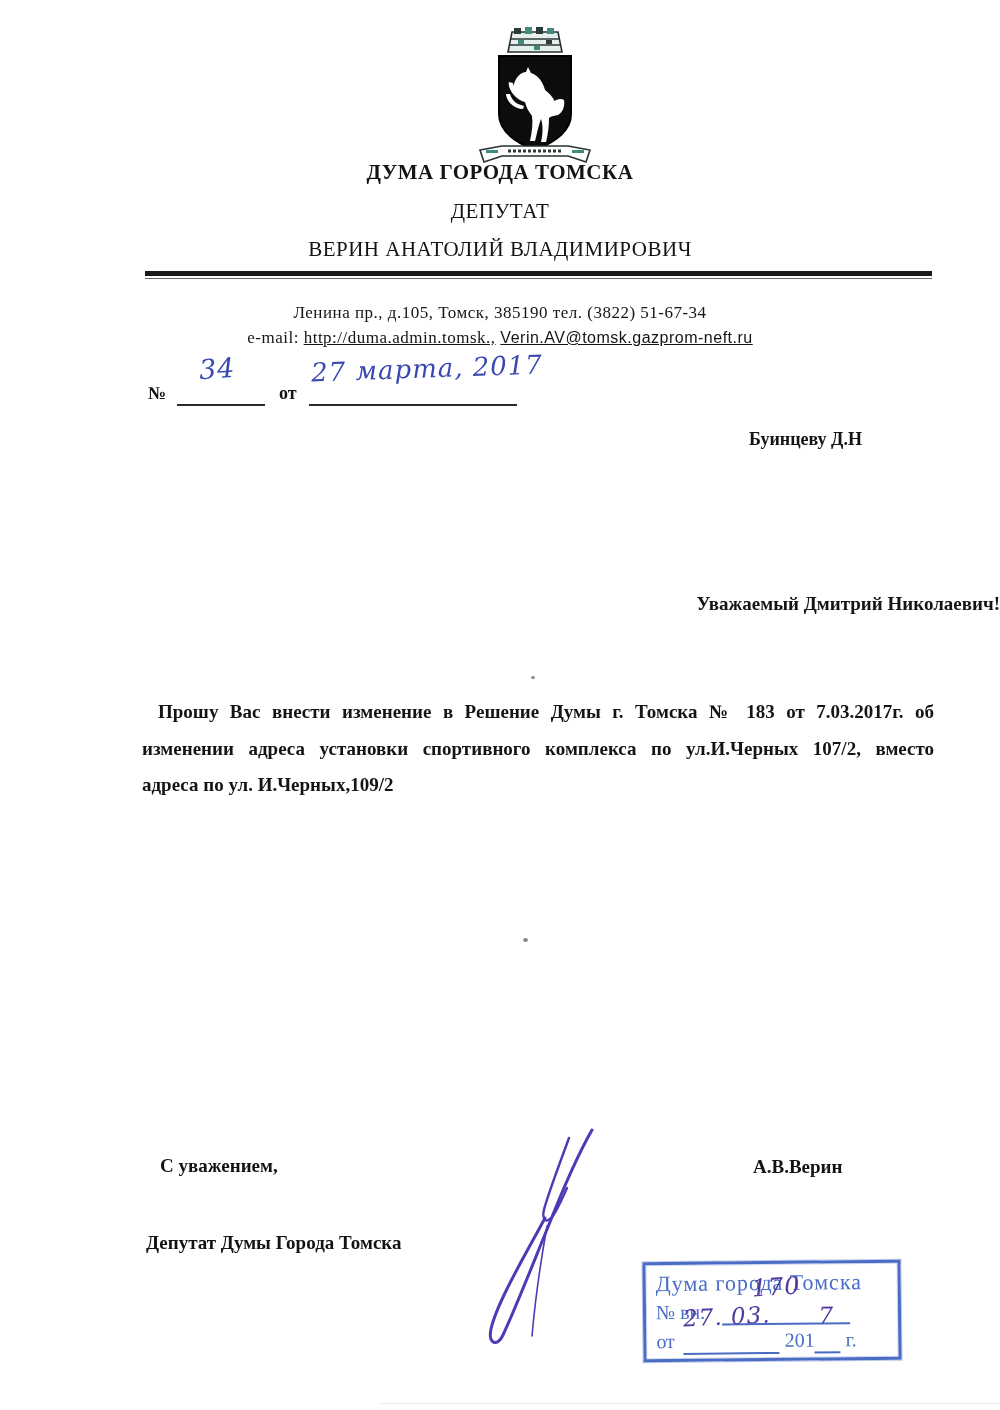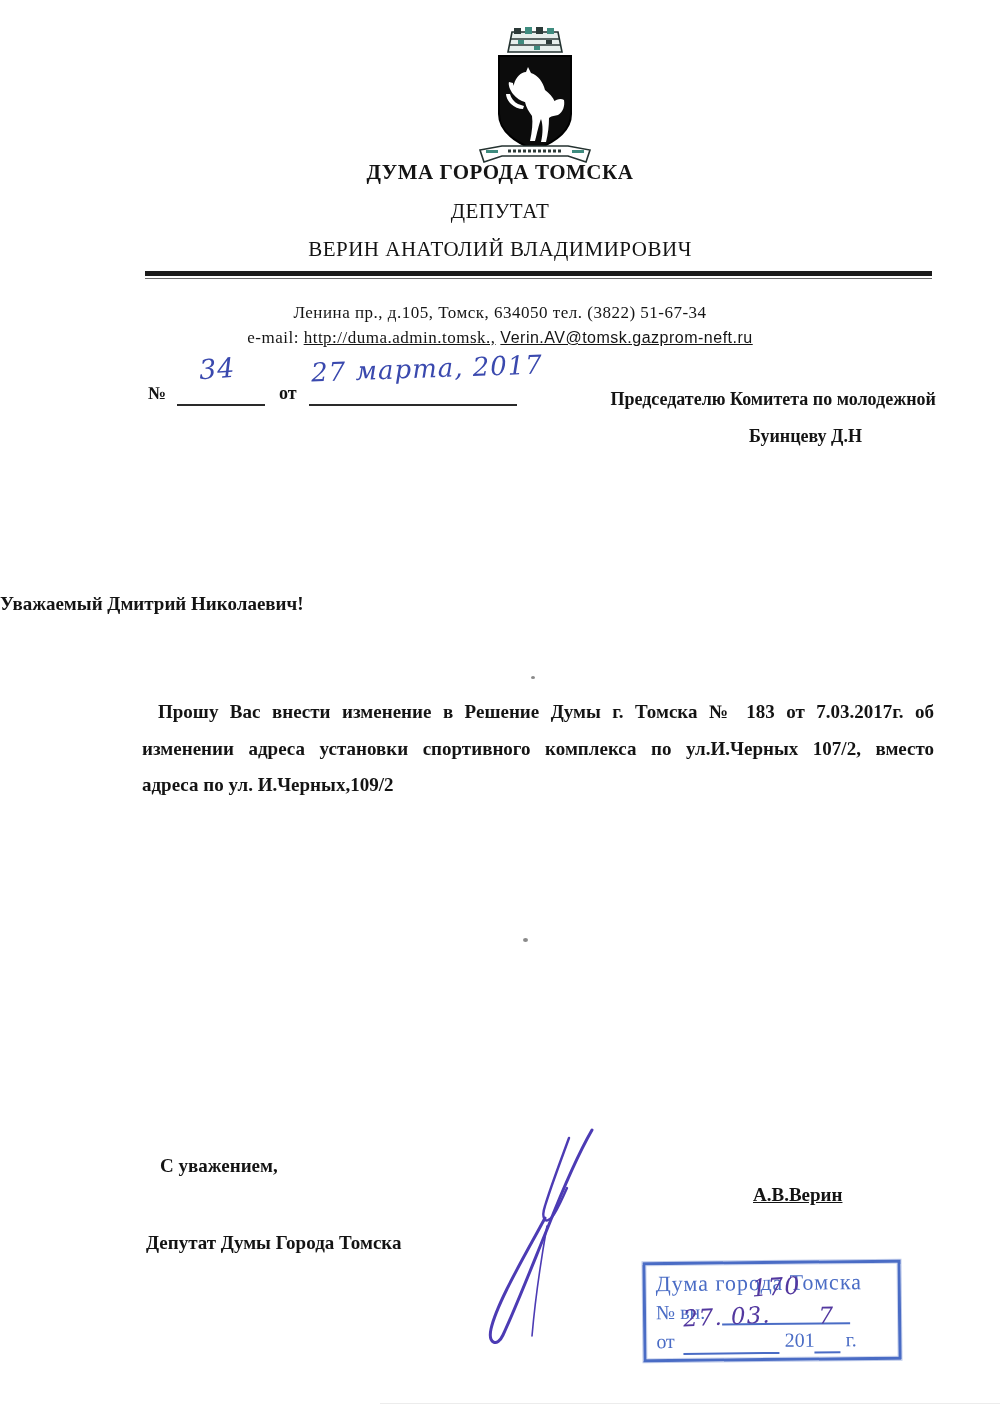--- a/index.html
+++ b/index.html
@@ -110,7 +110,7 @@
   <div class="rule-thin"></div>
 </div>
 
-<div class="abs org-line addr1">Ленина пр., д.105, Томск, 634050 тел. (3822) 51-67-34</div>
+<div class="abs org-line addr1">Ленина пр., д.105, Томск, 385190 тел. (3822) 51-67-34</div>
 <div class="abs org-line addr2">
   <span>e-mail:</span>
   <span class="u">http://duma.admin.tomsk.,</span>

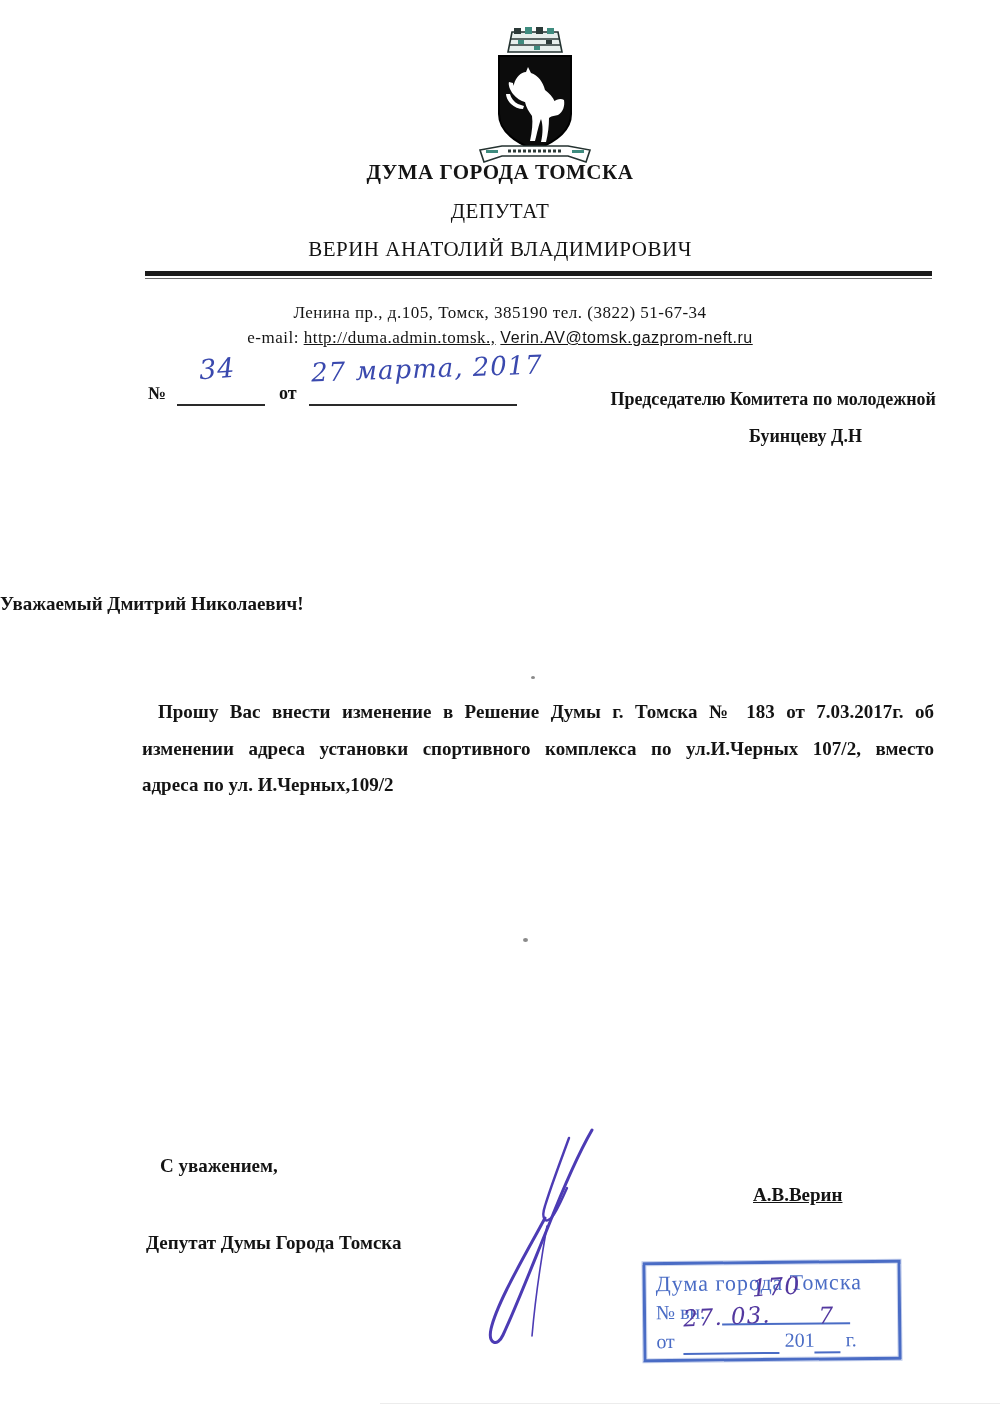--- a/index.html
+++ b/index.html
@@ -125,7 +125,6 @@
 </div>
 
 <div class="abs recipient">
-  <div>Председателю Комитета по молодежной</div>
   <div class="r3">Буинцеву Д.Н</div>
 </div>
 

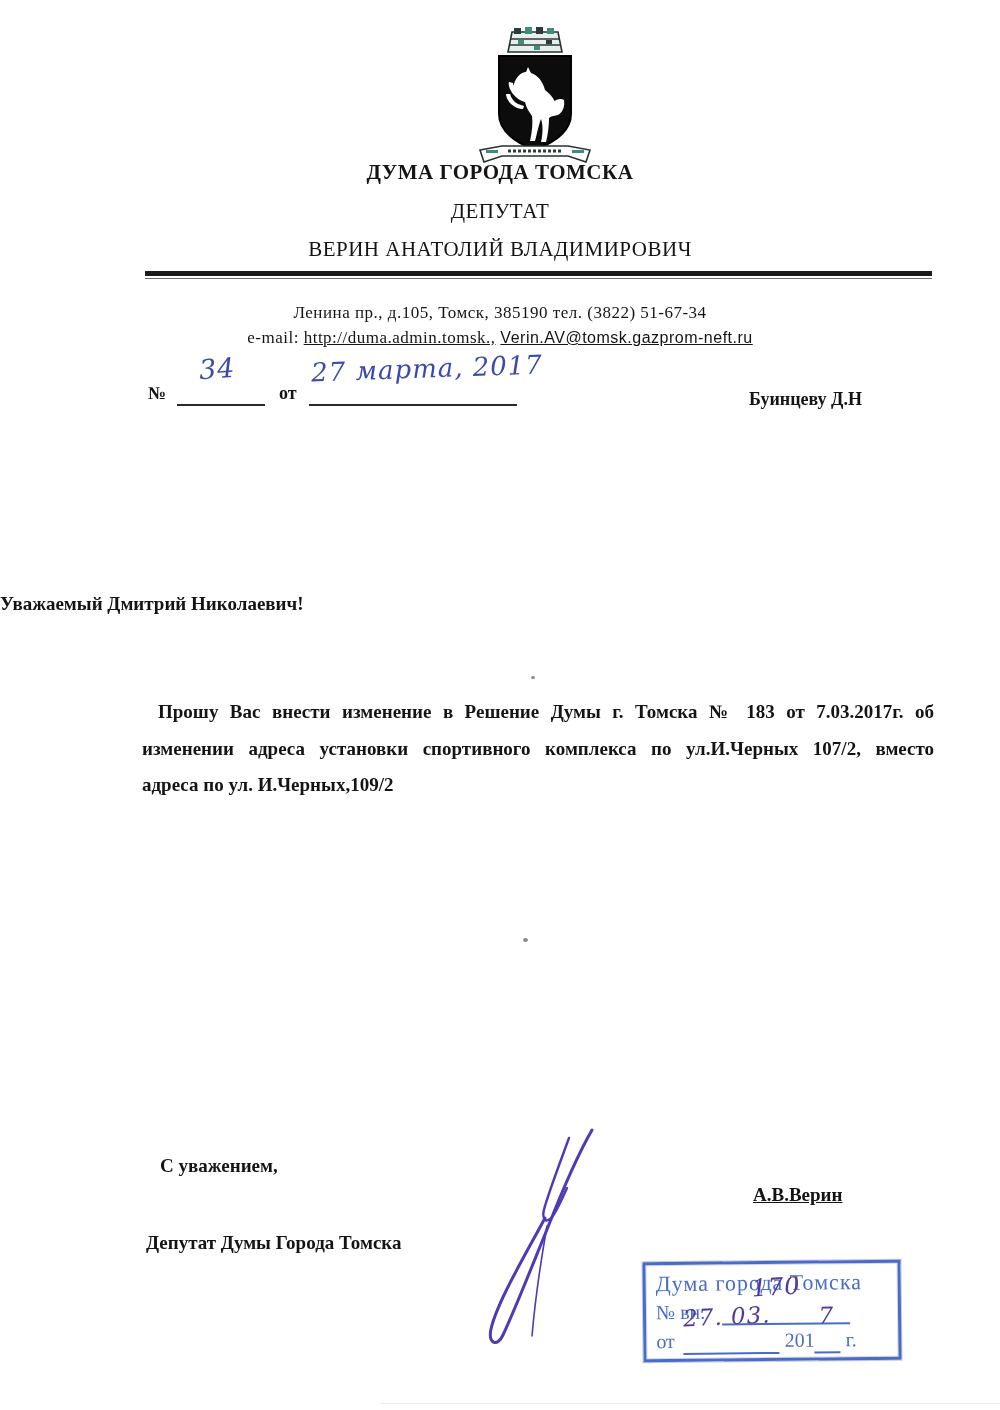--- a/index.html
+++ b/index.html
@@ -35,7 +35,7 @@
   .hand-date{position:absolute;left:2px;top:-30px;font-size:26px;transform:rotate(-2deg);width:260px;}
   
   .recipient{right:64px;top:381px;text-align:right;font-size:18px;font-weight:bold;line-height:37px;}
-  .recipient .r3{padding-right:74px;}
+  .recipient .r3{padding-right:74px;margin-top:40px;}
   
   .salutation{left:0;top:593px;width:1000px;text-align:left;font-size:19px;font-weight:bold;}
   .body-text{left:142px;top:694px;width:792px;font-size:19px;font-weight:bold;line-height:36.5px;}

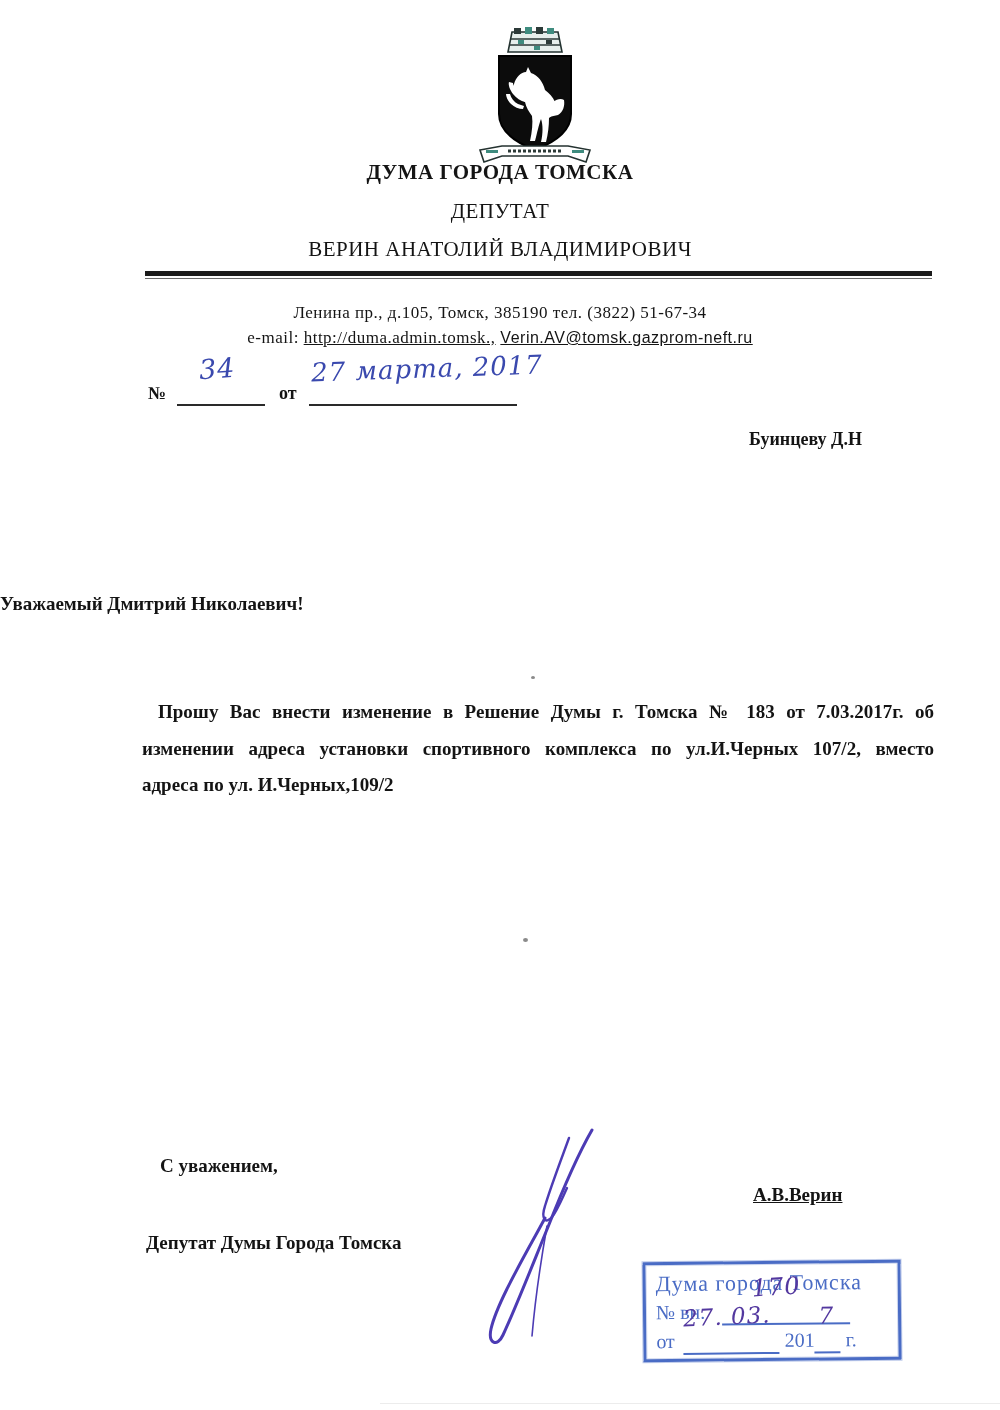--- a/index.html
+++ b/index.html
@@ -37,7 +37,7 @@
   .recipient{right:64px;top:381px;text-align:right;font-size:18px;font-weight:bold;line-height:37px;}
   .recipient .r3{padding-right:74px;margin-top:40px;}
   
-  .salutation{left:0;top:593px;width:1000px;text-align:left;font-size:19px;font-weight:bold;}
+  .salutation{left:0;top:593px;width:1000px;text-align:right;font-size:19px;font-weight:bold;}
   .body-text{left:142px;top:694px;width:792px;font-size:19px;font-weight:bold;line-height:36.5px;}
   .body-text .fill{text-align:justify;text-align-last:justify;}
   .ind1{text-indent:16px;}

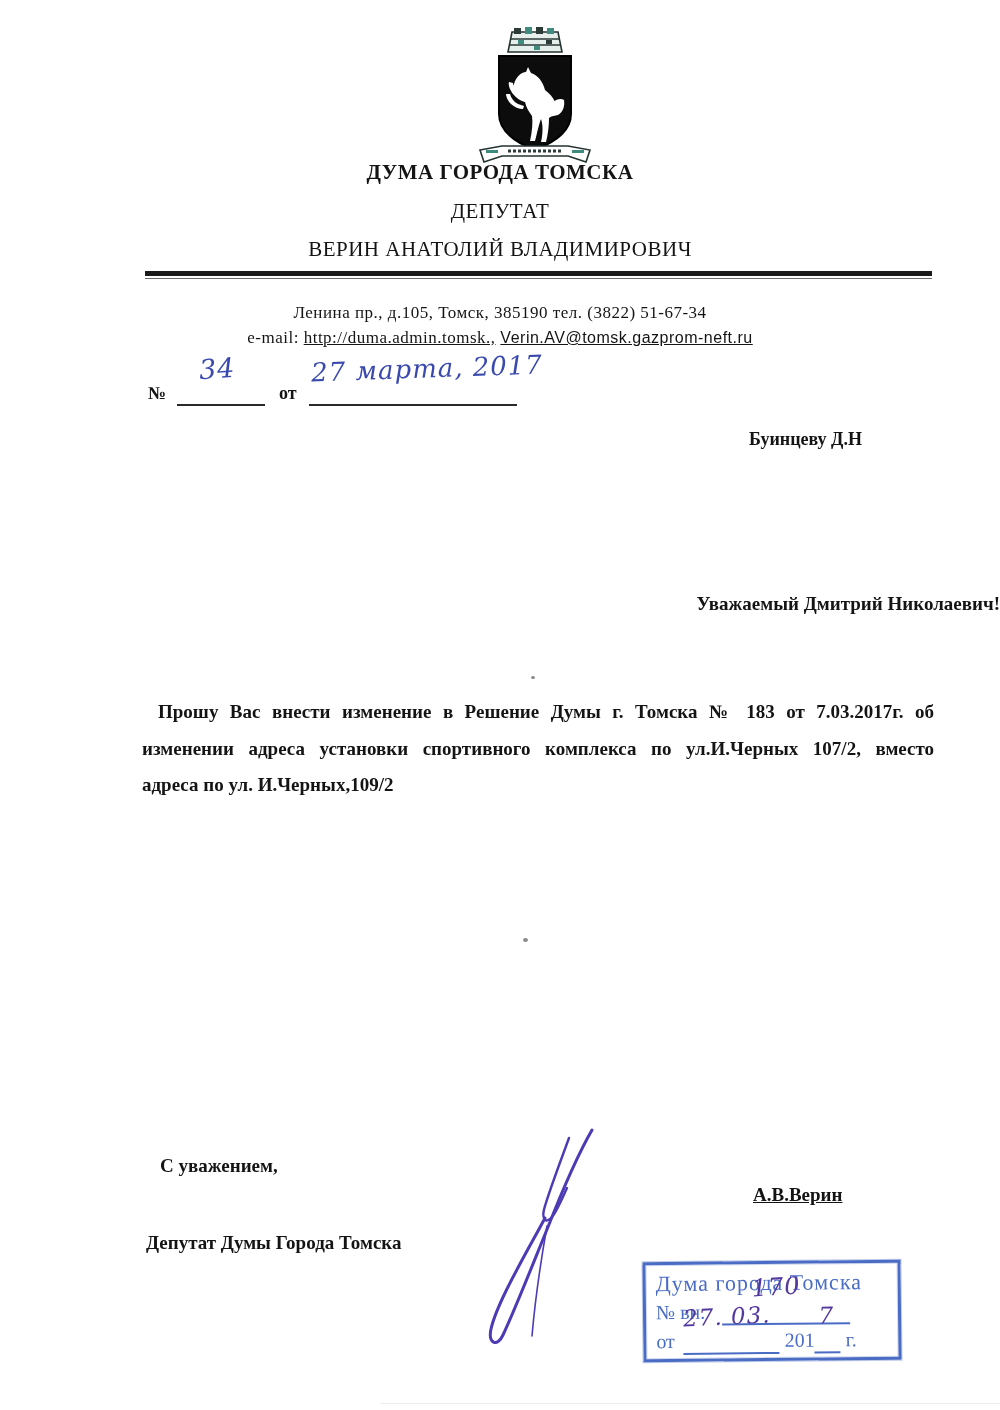--- a/index.html
+++ b/index.html
@@ -46,7 +46,7 @@
   
   .regards{left:160px;top:1155px;font-size:19px;font-weight:bold;}
   .position{left:146px;top:1232px;font-size:19px;font-weight:bold;}
-  .signer{left:753px;top:1184px;font-size:19px;font-weight:bold;text-decoration:underline;}
+  .signer{left:753px;top:1156px;font-size:19px;font-weight:bold;}
   .signature{left:455px;top:1126px;width:150px;height:228px;}
   
   .stamp{

